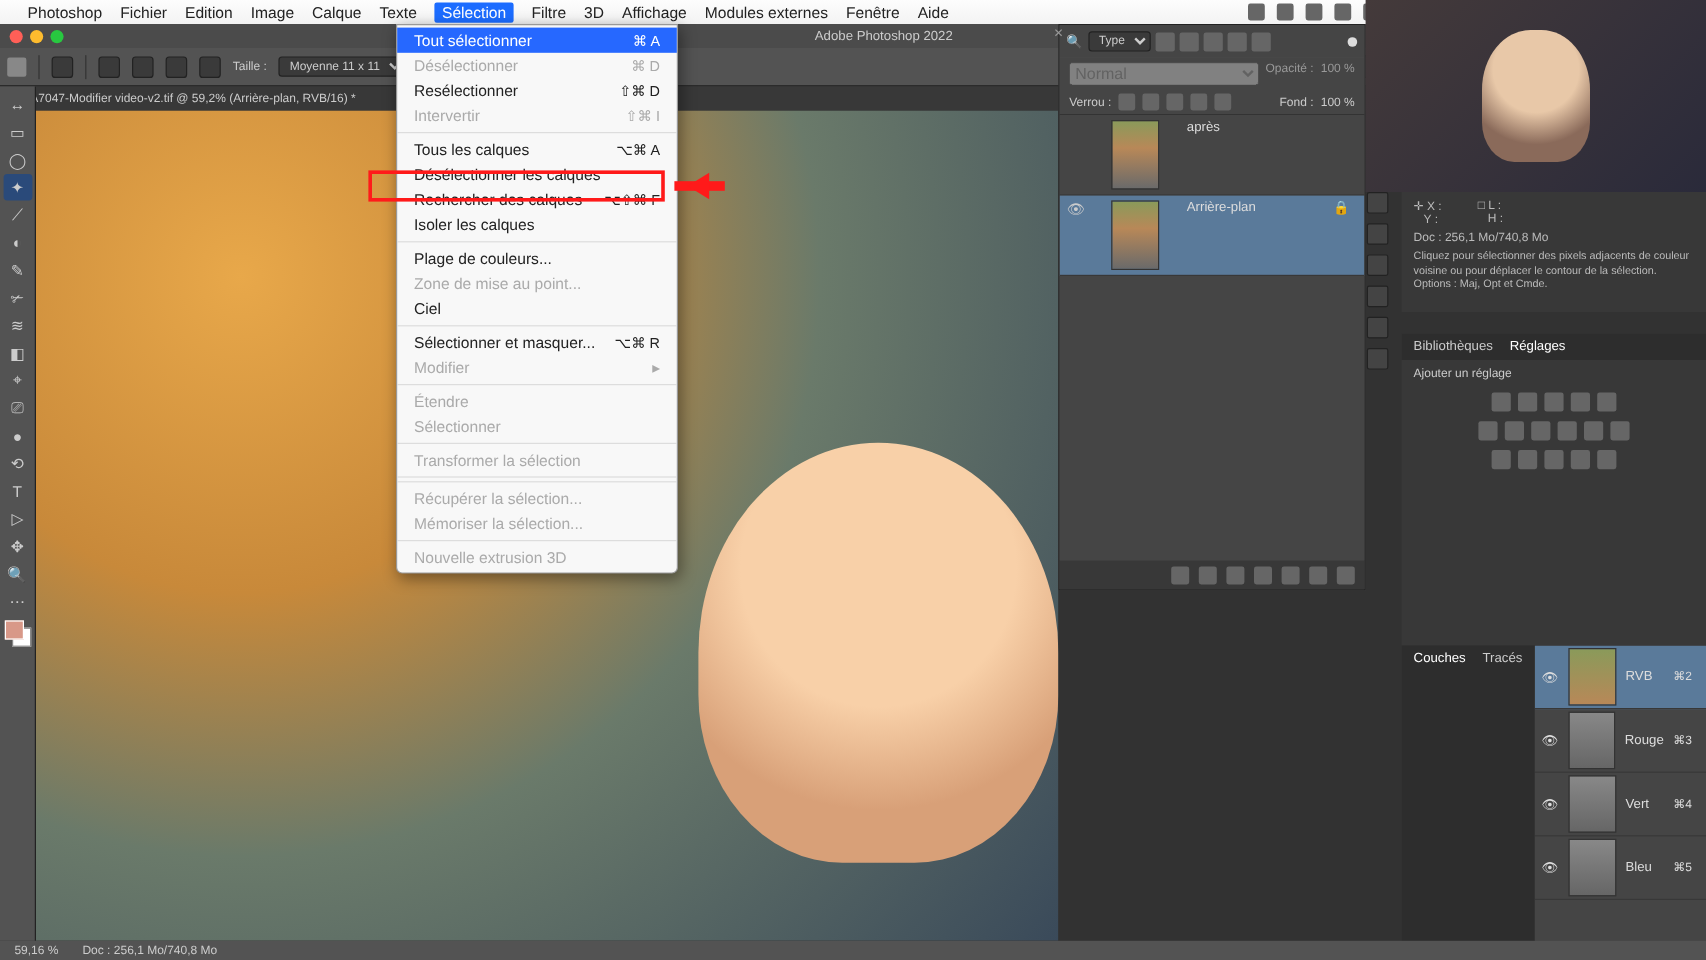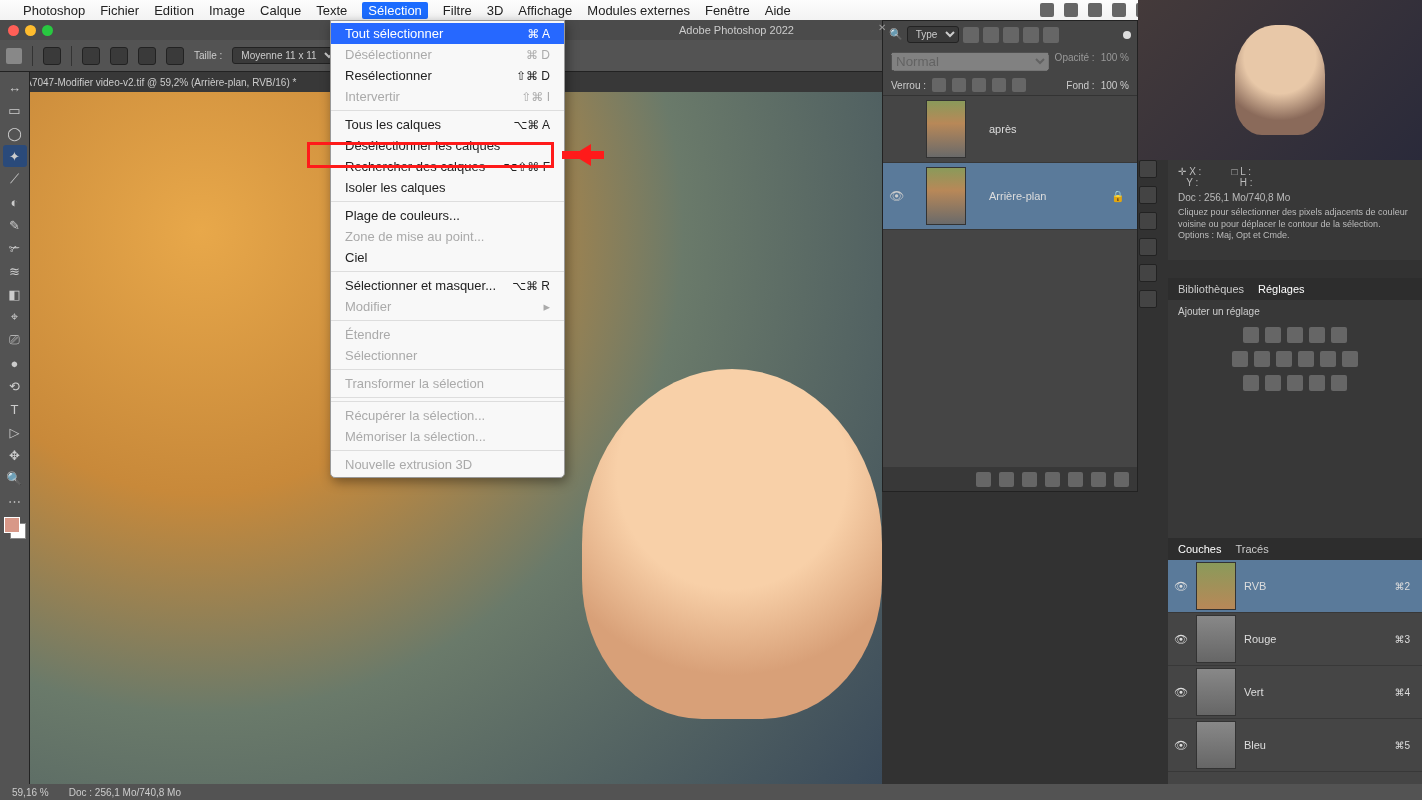--- a/index.html
+++ b/index.html
@@ -52,7 +52,7 @@
 .lockrow{display:flex;align-items:center;gap:6px;padding:3px 8px;font-size:10px;color:#ccc;background:#454545;border-bottom:1px solid #333}
 .lockrow .li{width:14px;height:14px;background:#666;border-radius:2px}
 .layers{flex:1;background:#454545;overflow:hidden}
-.layer{display:flex;align-items:center;gap:23px;padding:4px 6px;border-bottom:1px solid #383838}
+.layer{display:flex;gap:23px;padding:4px 6px;border-bottom:1px solid #383838}
 .layer.sel{background:#5a7a9a}
 .layer .eye{width:14px;font-size:12px;color:#ccc;text-align:center}
 .layer .thumb{width:40px;height:50px;background:linear-gradient(#8a9a5a,#b88858 40%,#6a6a6a);border:1px solid #333}

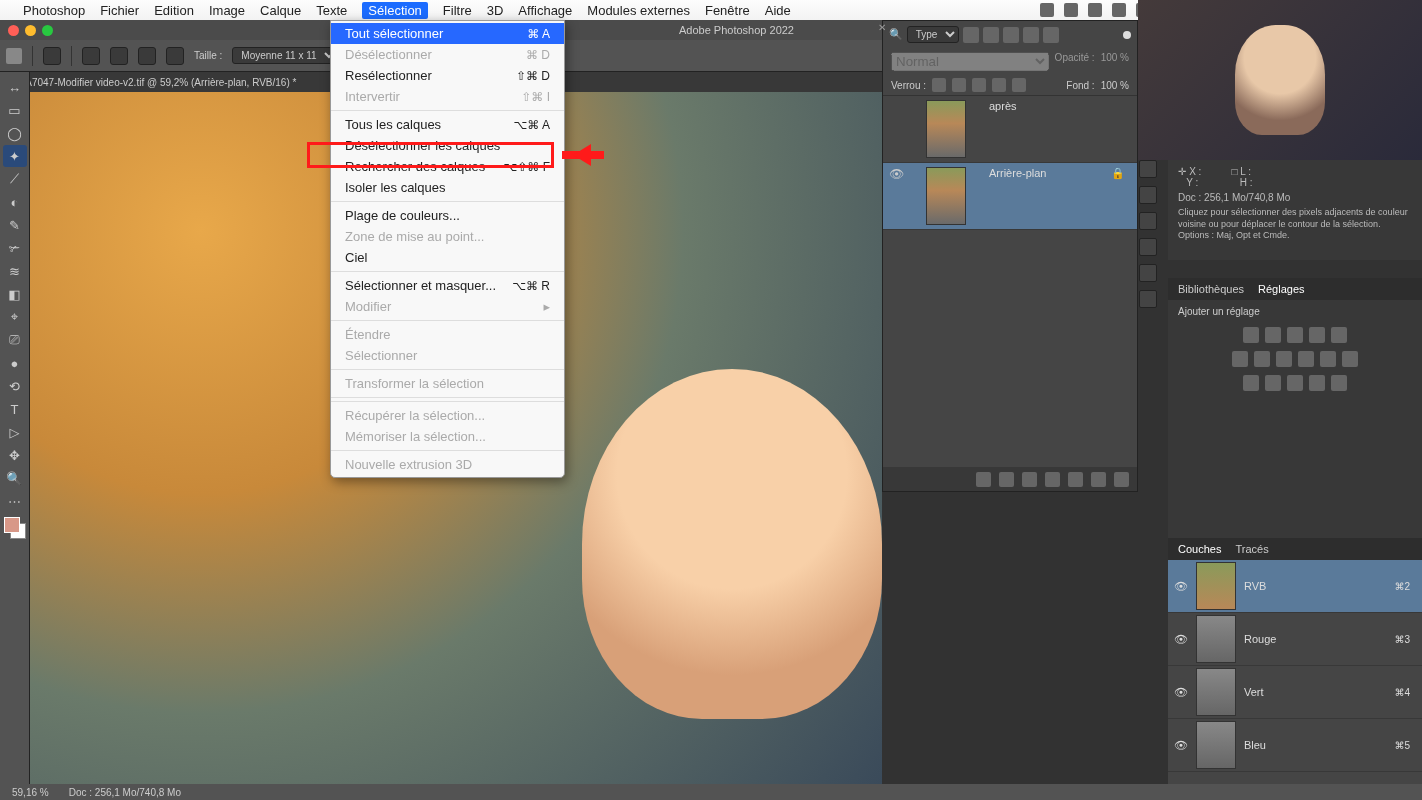--- a/index.html
+++ b/index.html
@@ -71,7 +71,7 @@
 .adjust .al{padding:6px 10px;font-size:10px;color:#ccc}
 .adjust .icons{display:flex;justify-content:center;gap:6px;padding:4px 0}
 .adjust .icons .ai{width:16px;height:16px;background:#666;border-radius:2px}
-.channels{position:absolute;right:0;bottom:0;width:254px;height:262px;background:#383838;display:flex;flex-direction:column}
+.channels{position:absolute;right:0;bottom:0;width:254px;height:262px;background:#383838;display:flex;}
 .channels .ch-h{display:flex;gap:14px;padding:5px 10px;font-size:11px;color:#ccc;background:#2d2d2d}
 .channels .ch-h .act{color:#fff}
 .channels .lst{flex:1;overflow:hidden;background:#454545}

